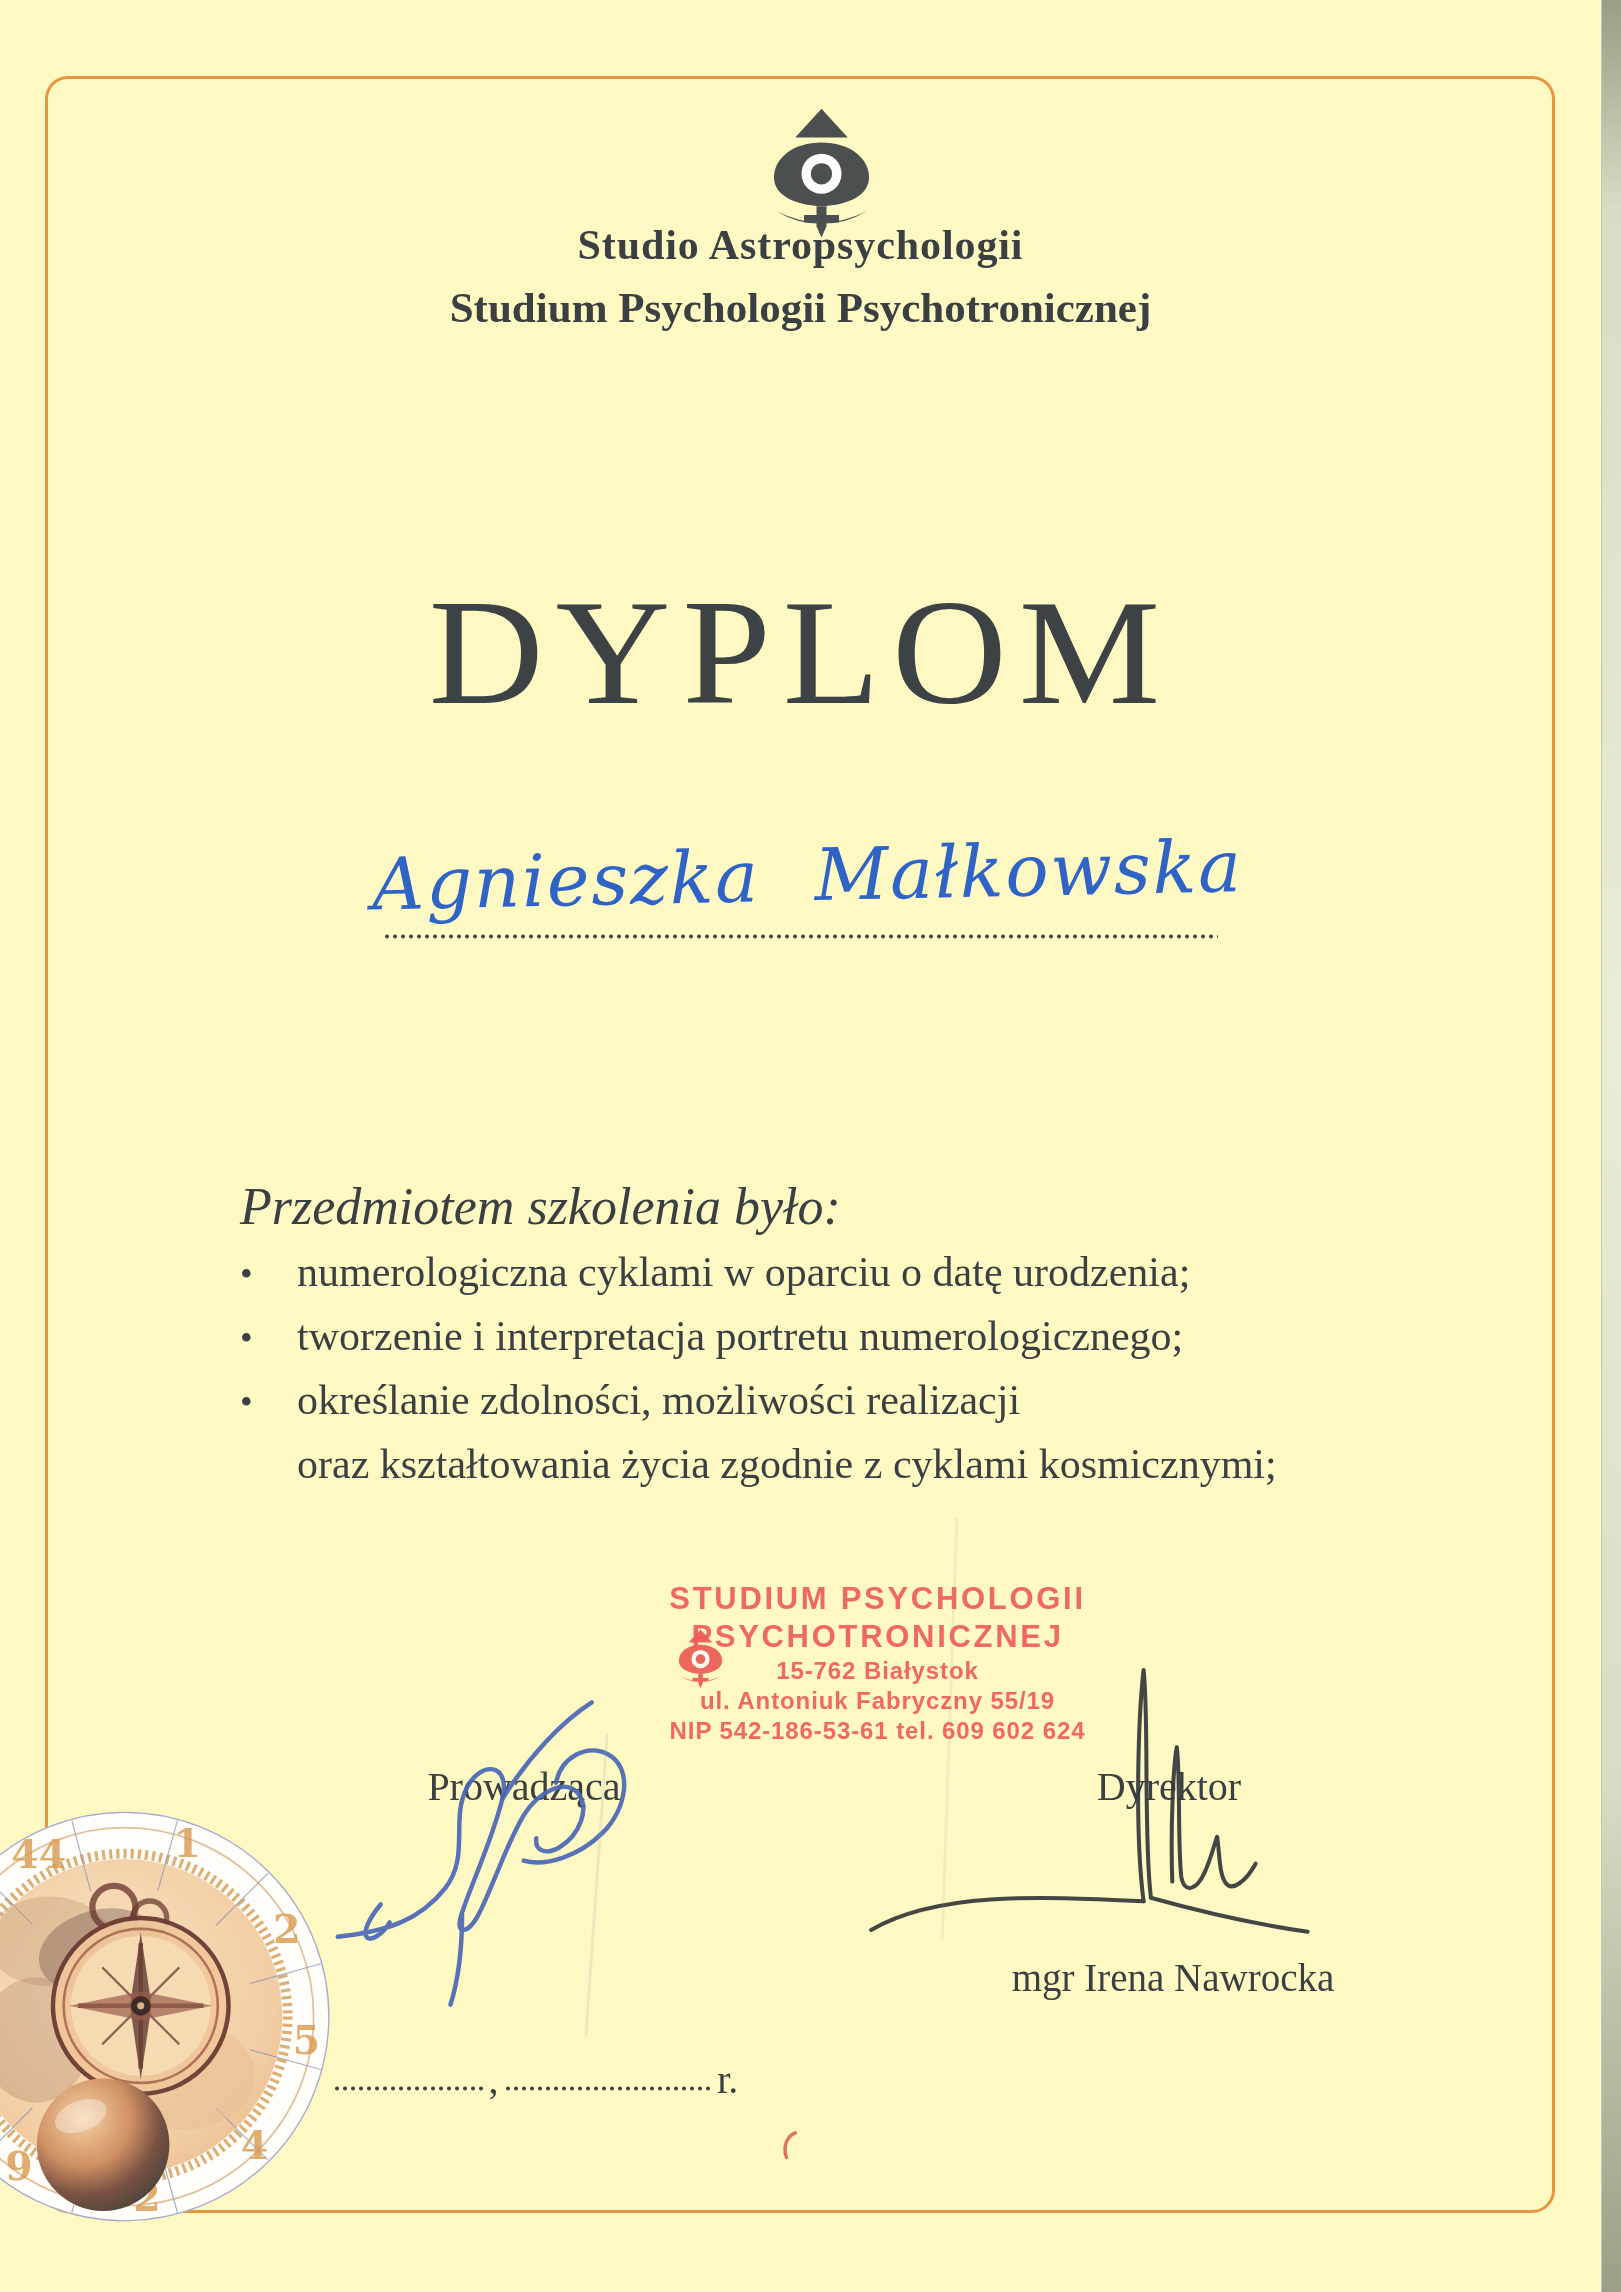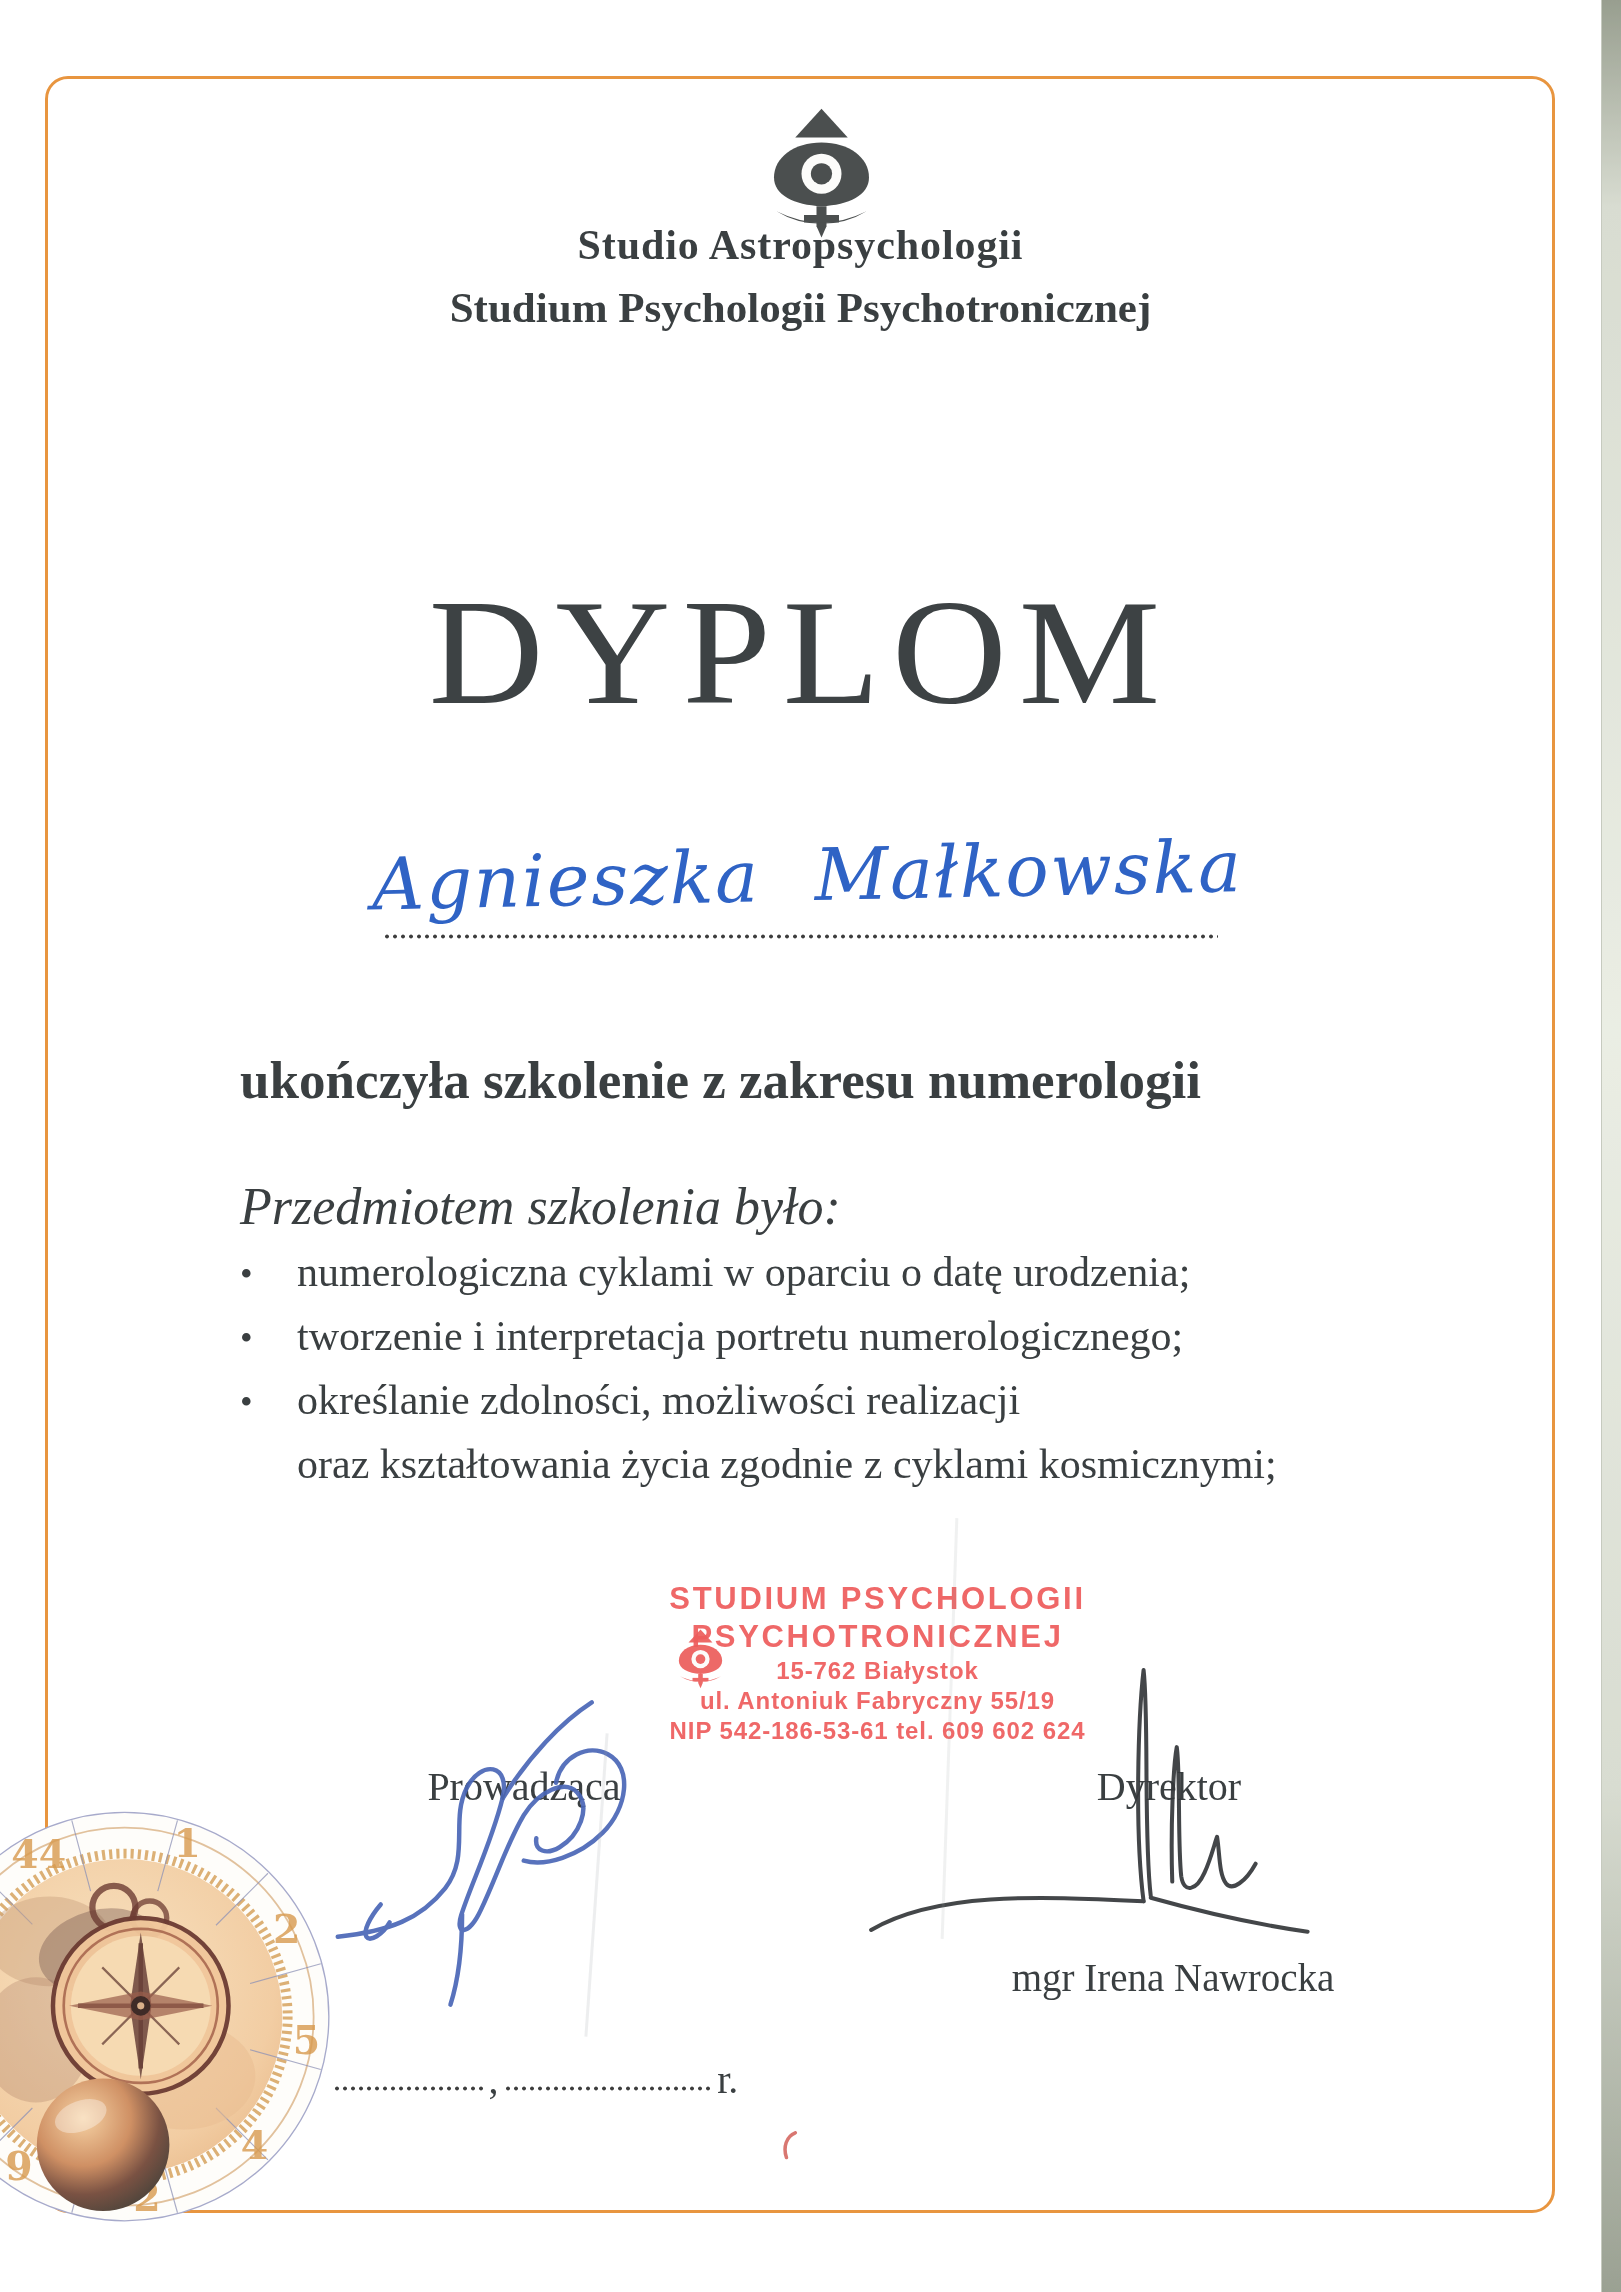--- a/index.html
+++ b/index.html
@@ -3,7 +3,7 @@
 <meta charset="utf-8">
 <style>
   html,body{margin:0;padding:0;background:#e9e9e6;}
-  #page{position:relative;width:1621px;height:2293px;background:#ffffff;overflow:hidden;
+  #page{position:relative;width:1621px;height:2293px;background:#fef9c3;overflow:hidden;
         font-family:"Liberation Serif",serif;color:#3a3f41;}
   .abs{position:absolute;}
   

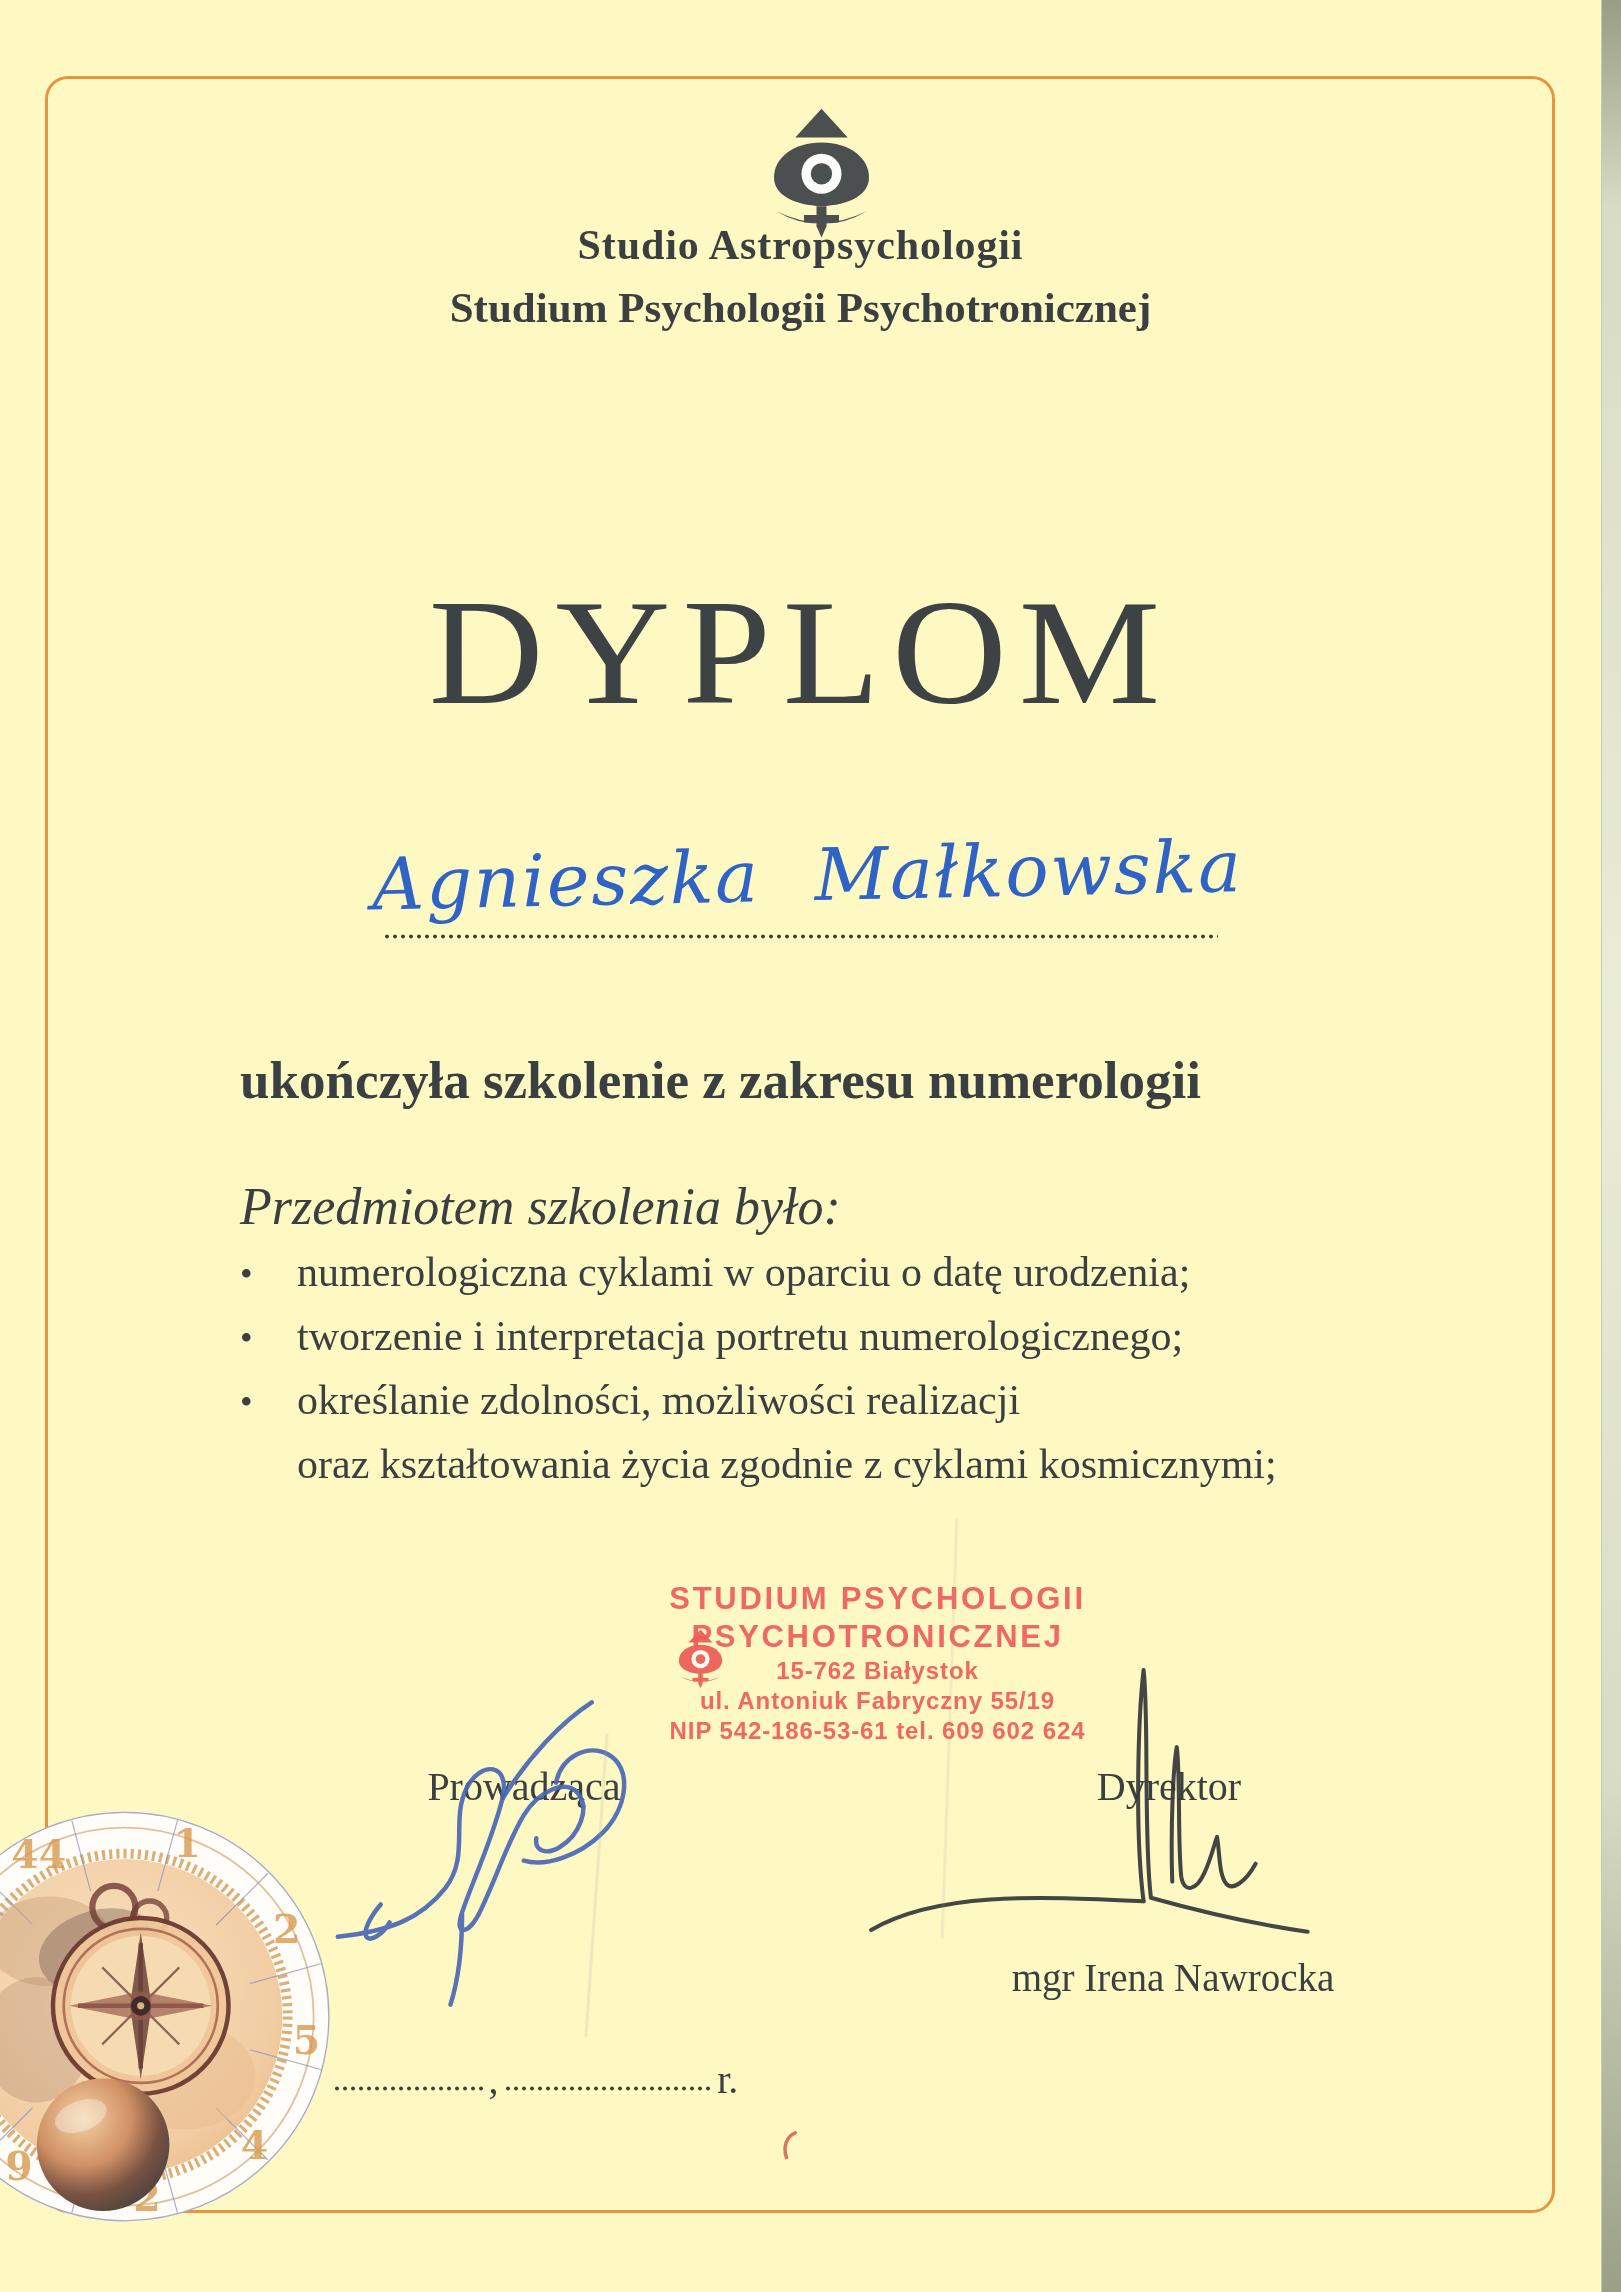--- a/index.html
+++ b/index.html
@@ -79,7 +79,6 @@
   <div class="abs name-script">Agnieszka Małkowska</div>
   <div class="abs dotline name-dots"></div>
 
-  <div class="abs subtitle">ukończyła szkolenie z zakresu numerologii</div>
 
   <div class="abs intro">Przedmiotem szkolenia było:</div>
 

